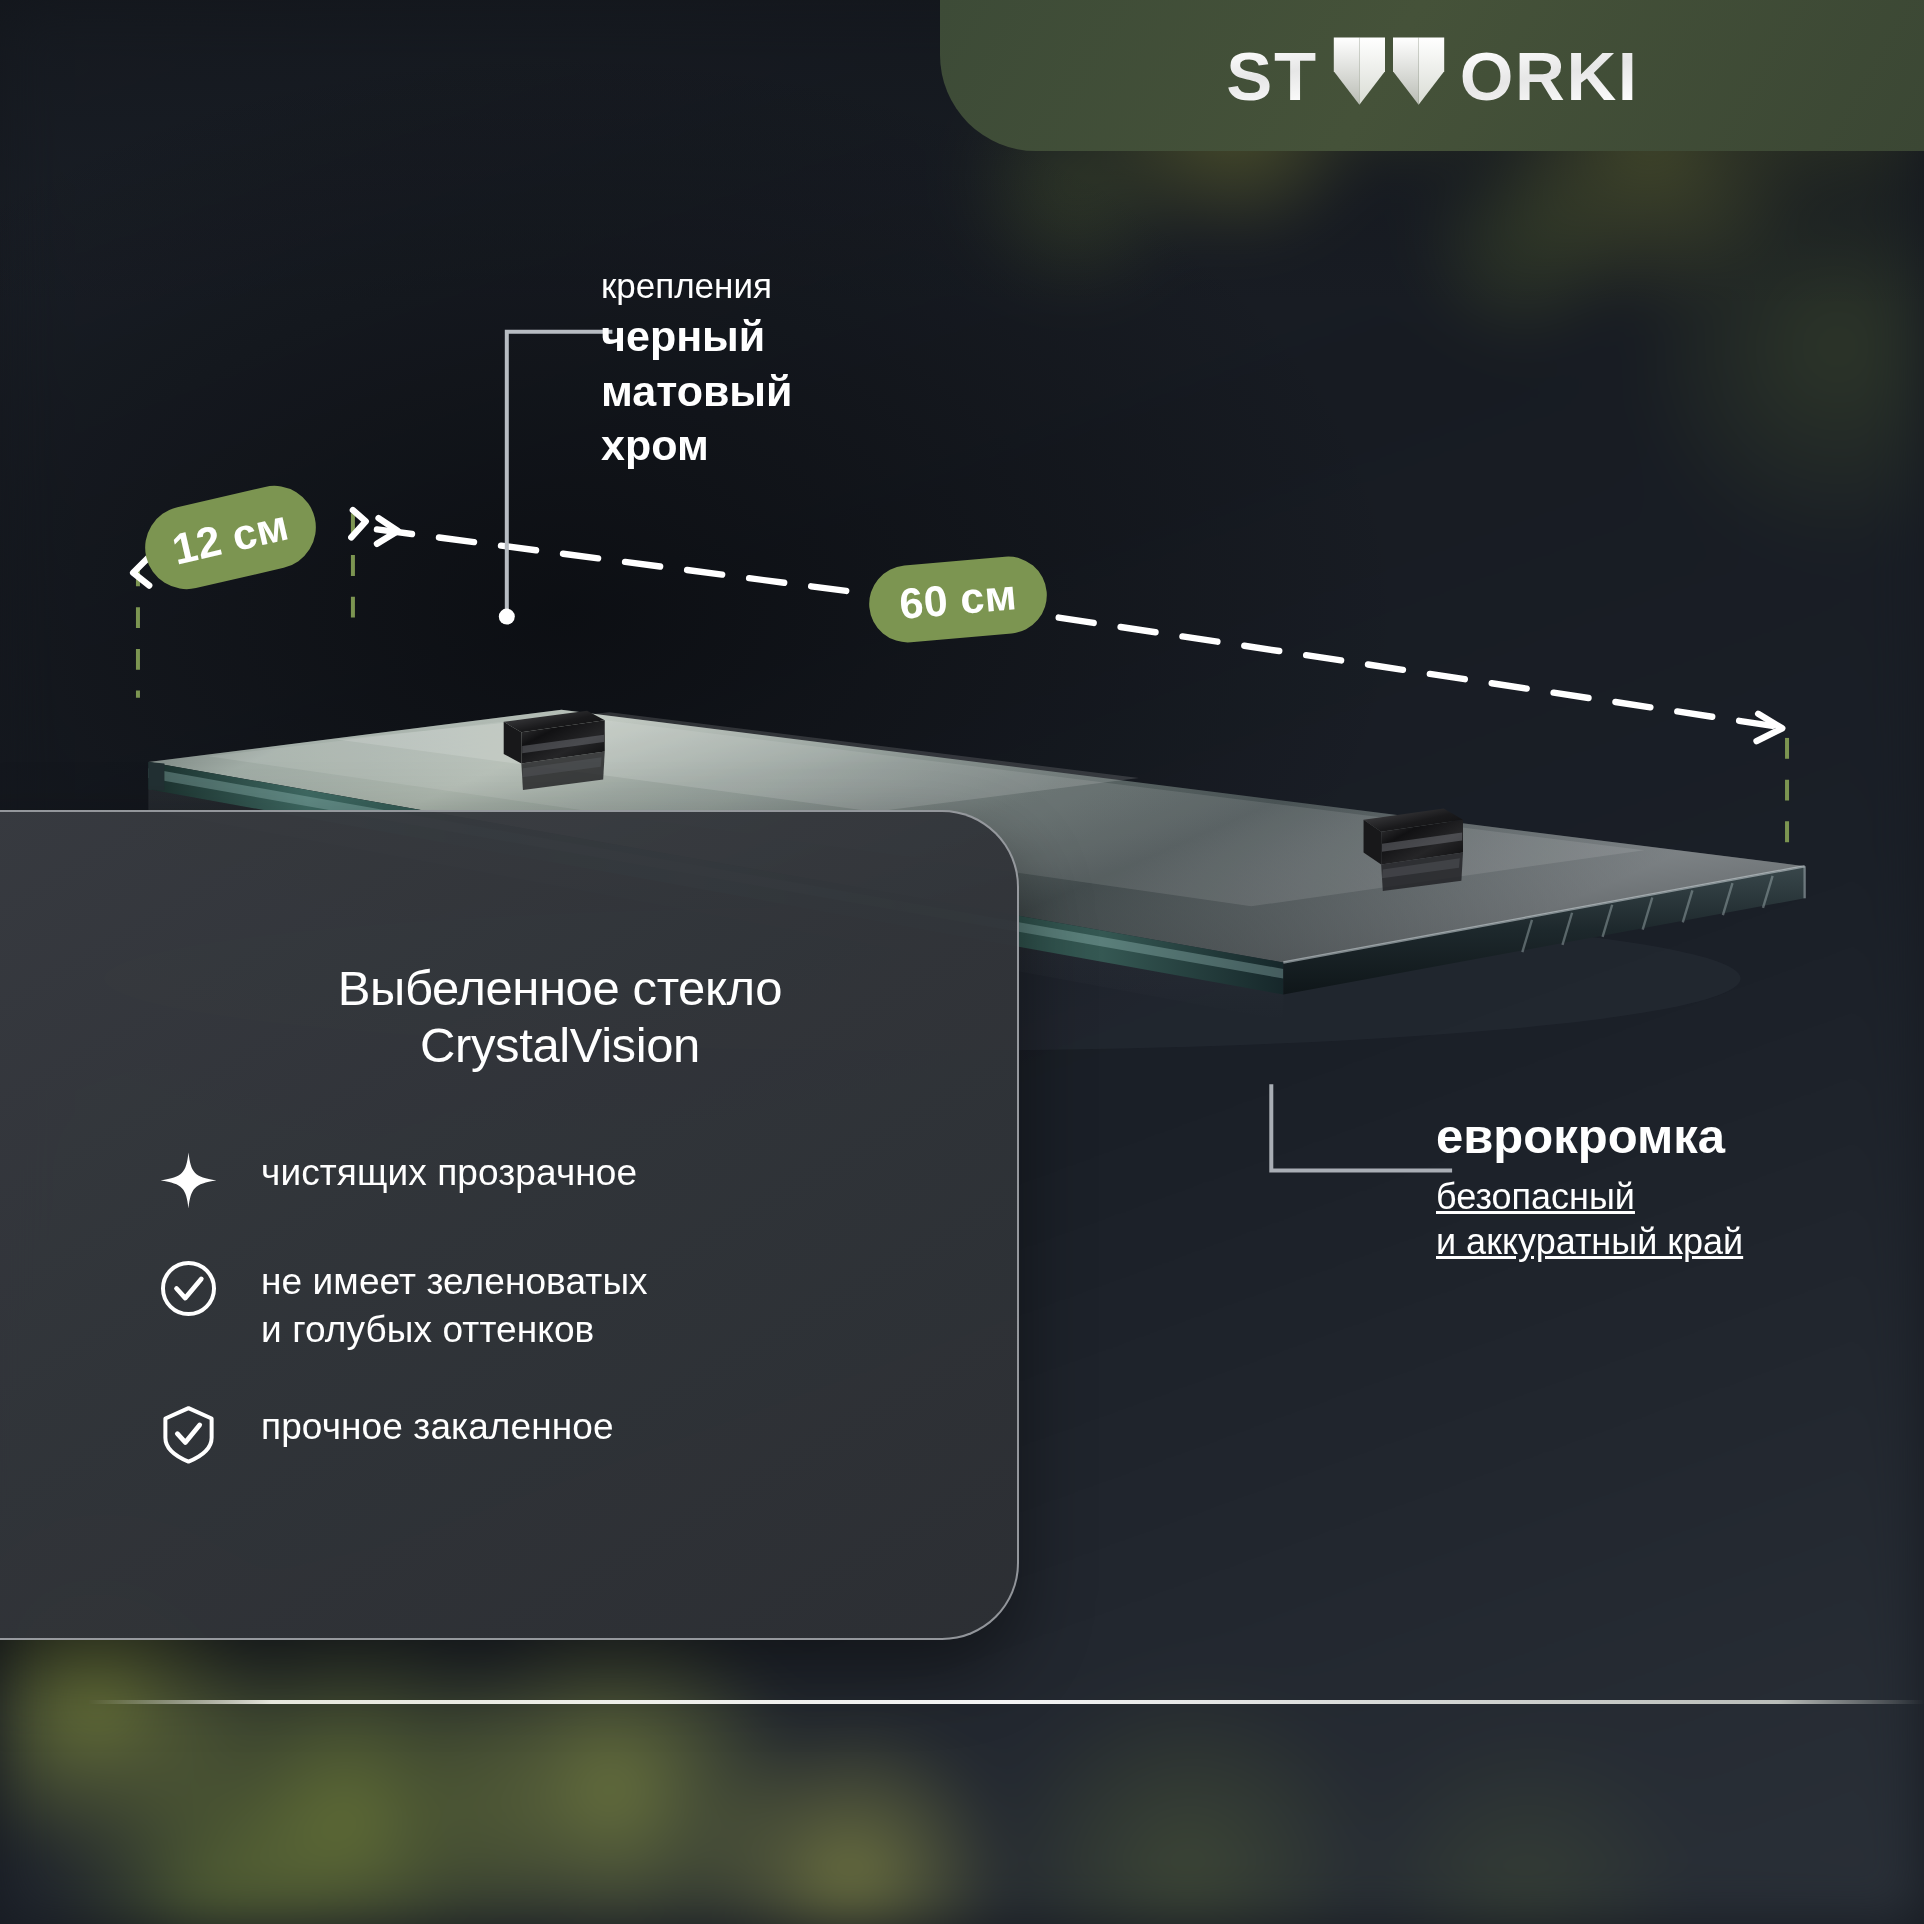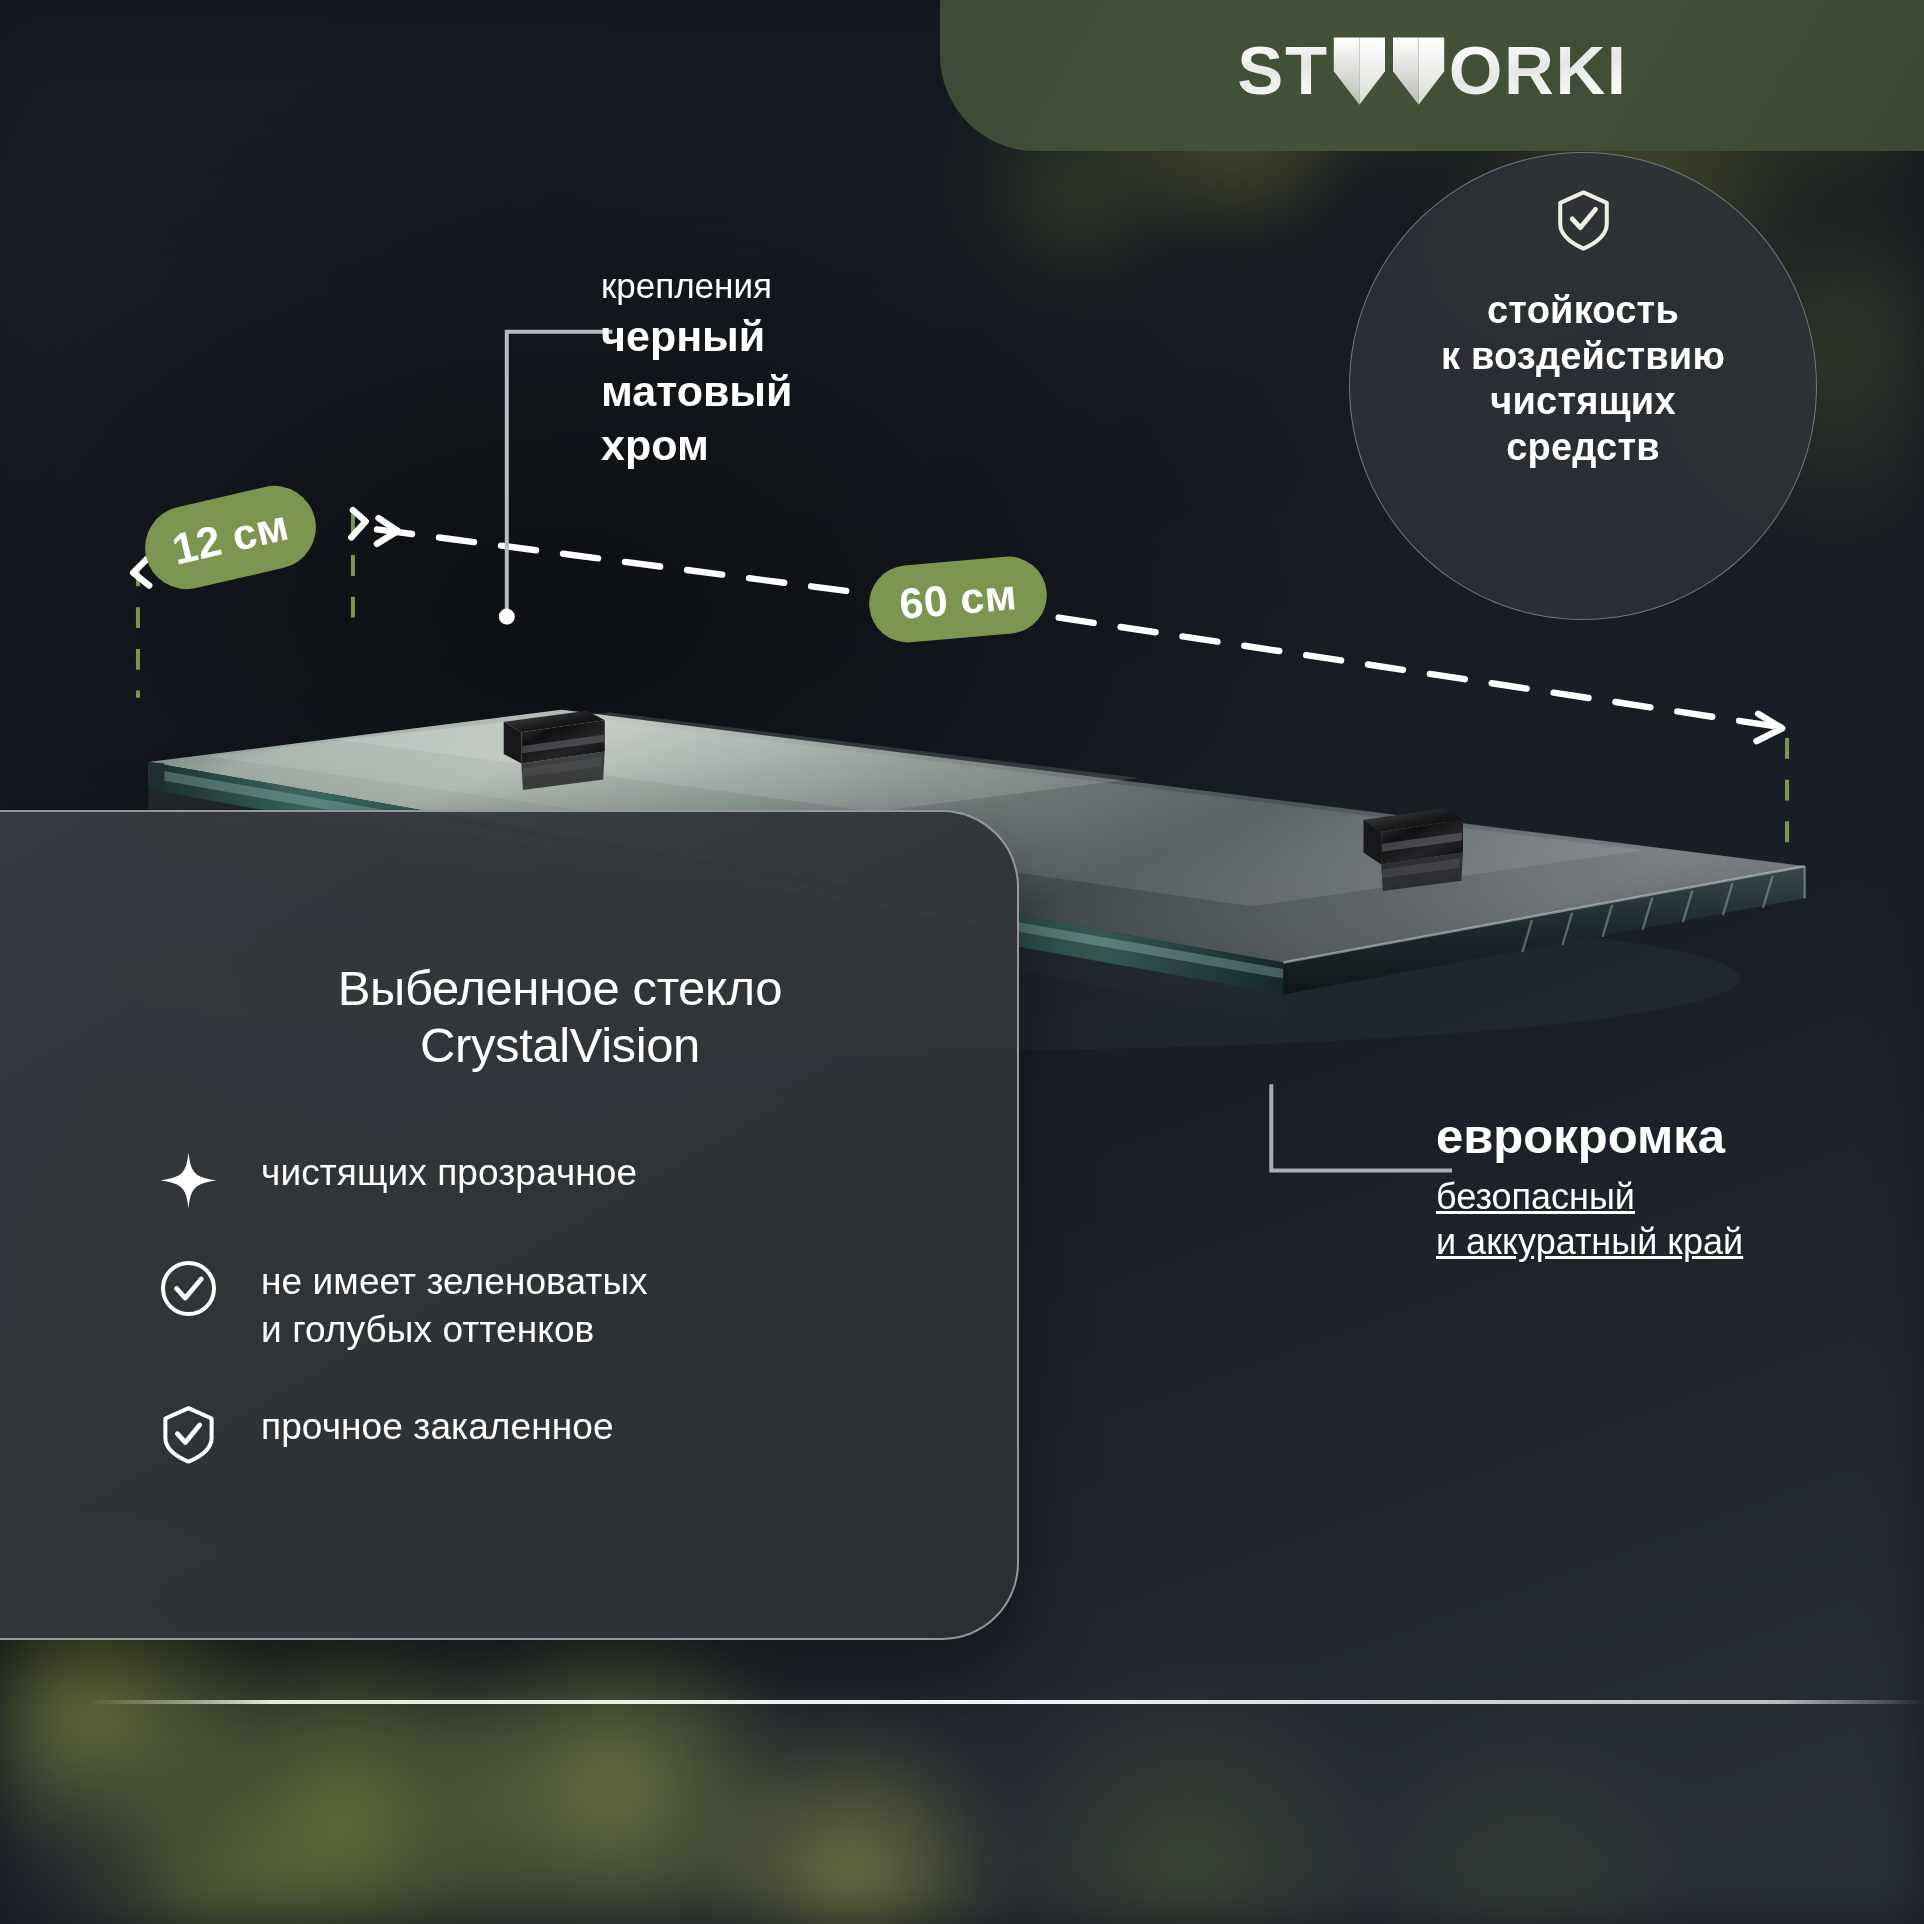--- a/index.html
+++ b/index.html
@@ -52,7 +52,7 @@
     display:flex; align-items:center; justify-content:center;
     overflow:hidden;
   }
-  .logo-wrap{ display:flex; align-items:center; gap:0px; transform:translateY(-4.8px); }
+  .logo-wrap{ display:flex; align-items:flex-end; gap:11px; transform:translateY(-4.8px); }
   .logo-text{
     font-size:69px; font-weight:700; letter-spacing:1.6px;
     background:linear-gradient(170deg,#ffffff 8%, #e6e6e6 48%, #ffffff 92%);

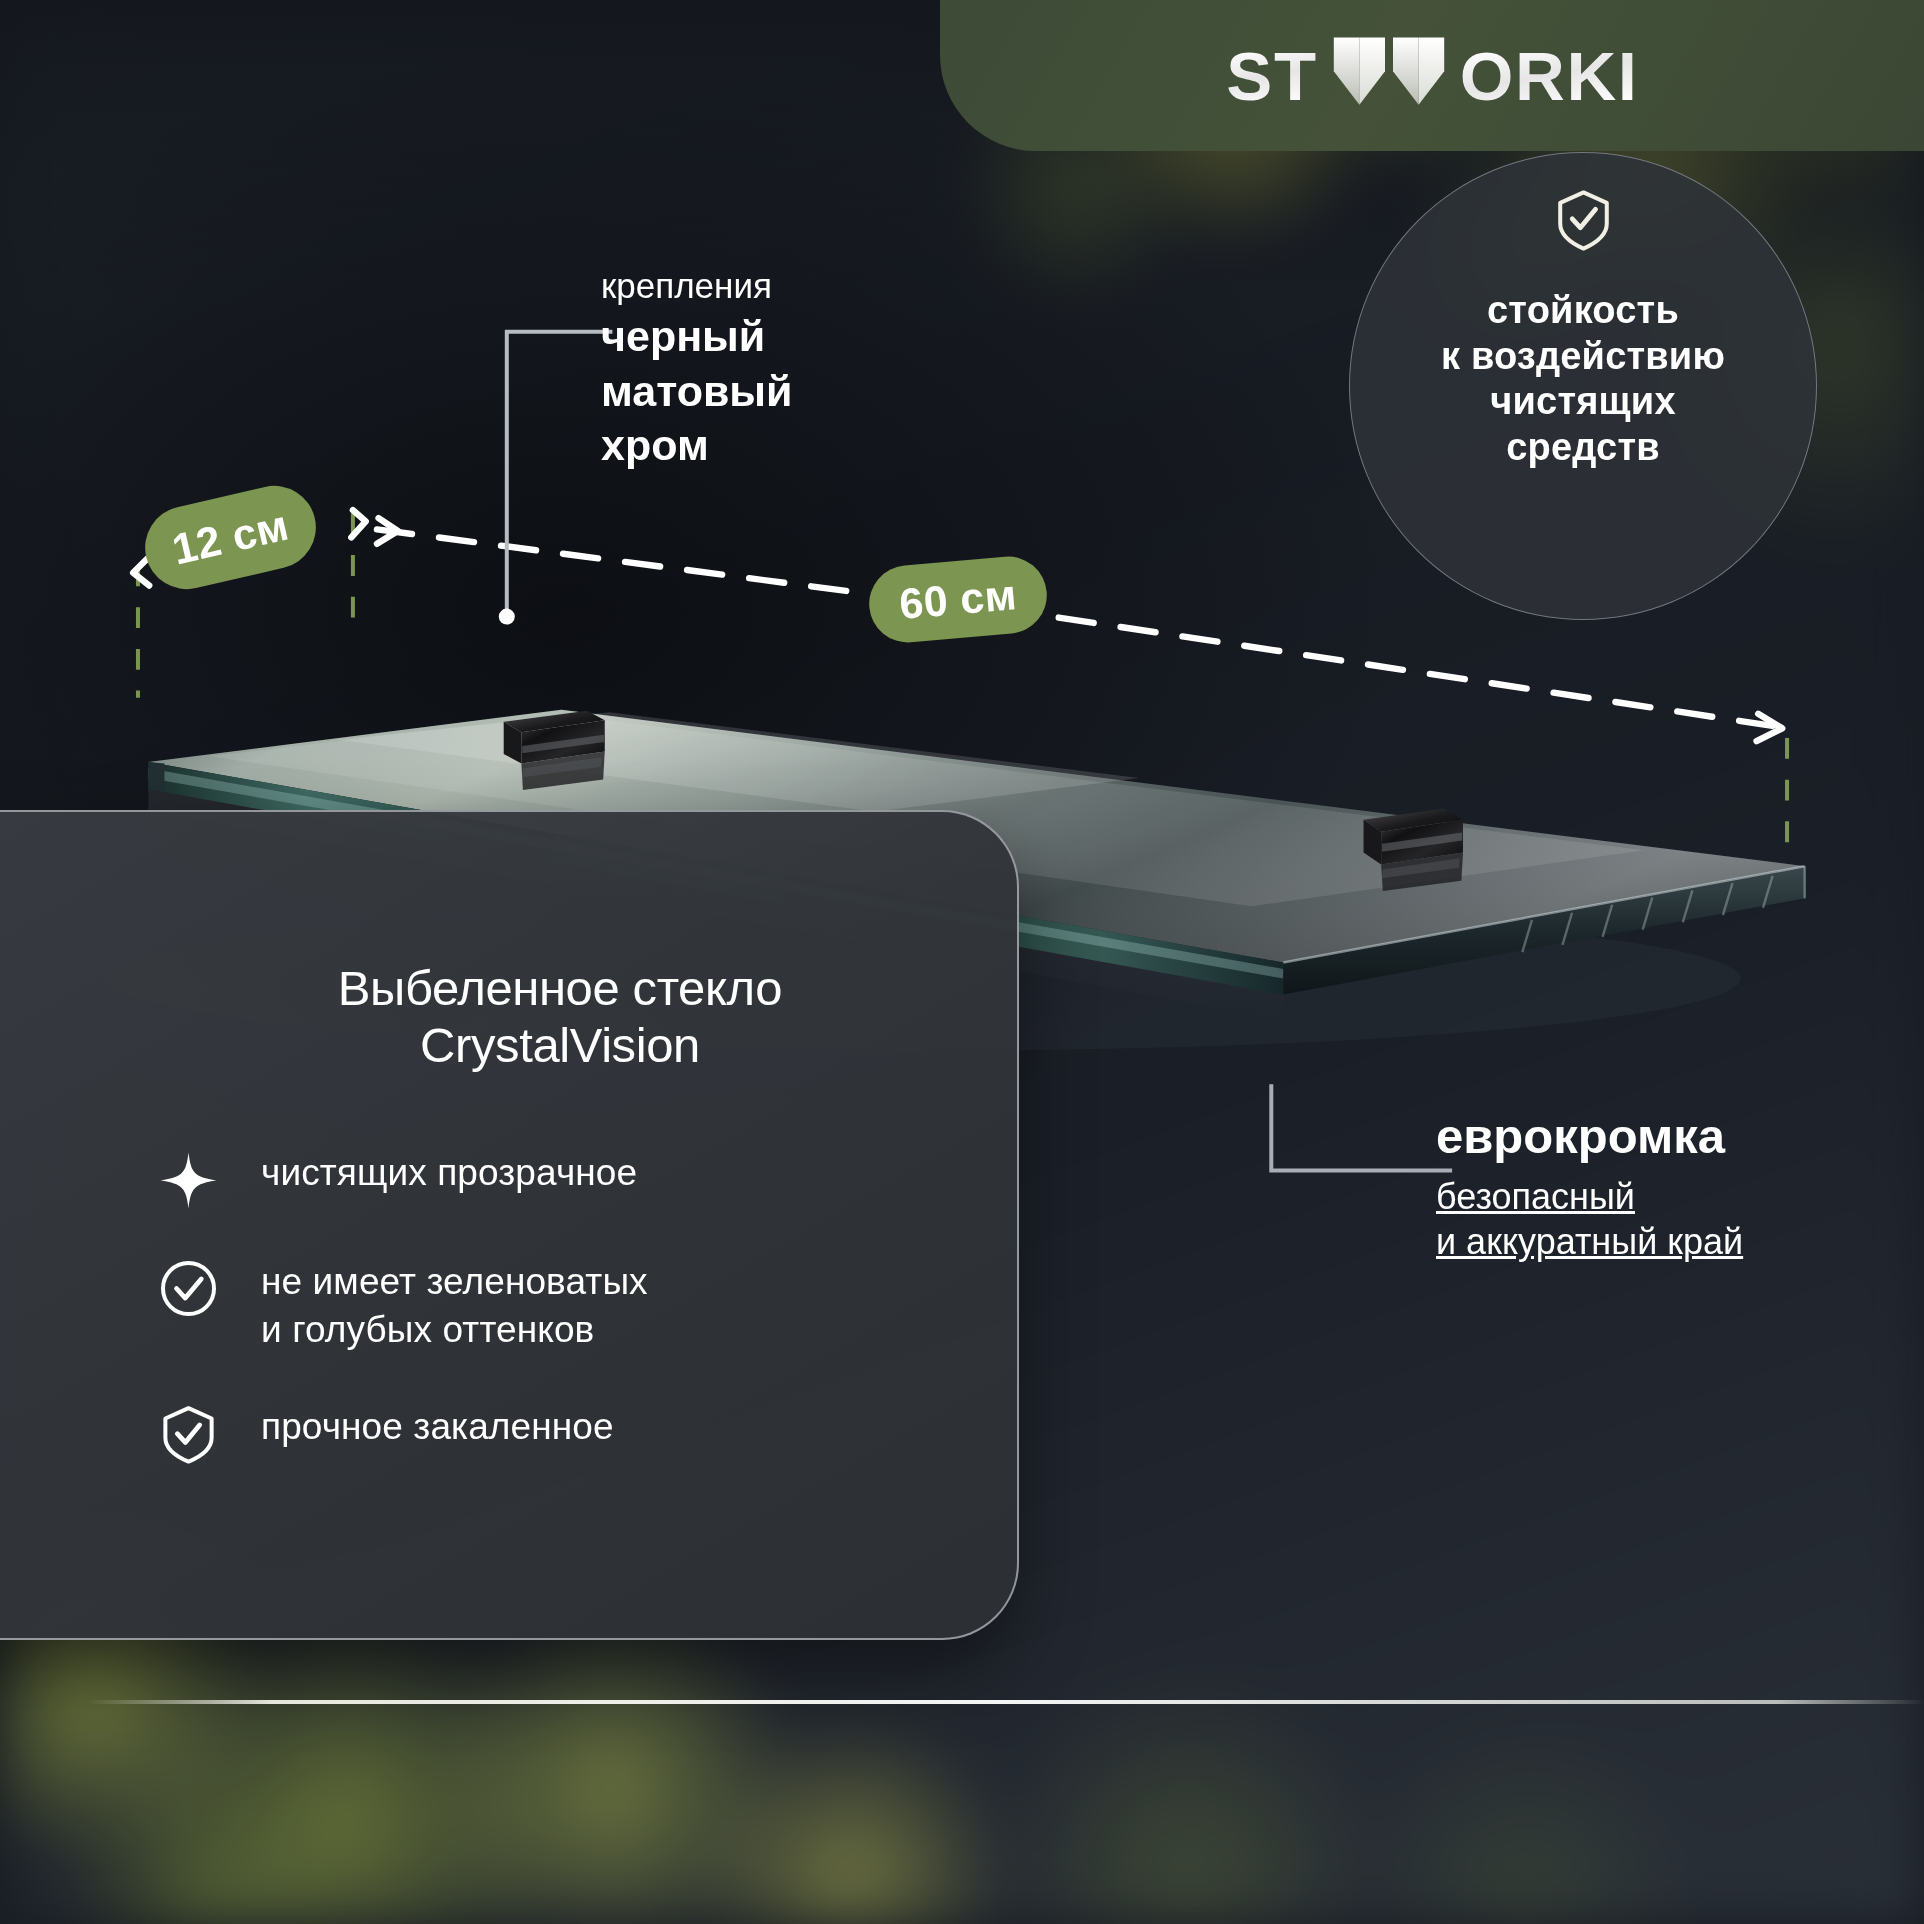--- a/index.html
+++ b/index.html
@@ -288,16 +288,6 @@
     </div>
   </div>
 
-  <div class="circle-badge">
-    <svg class="shield-ic" viewBox="0 0 66 76">
-      <path d="M33 3 L62 16 L62 42 Q62 60 33 73 Q4 60 4 42 L4 16 Z" fill="none" stroke="#f2f0e4" stroke-width="5" stroke-linejoin="round"></path>
-      <polyline points="19,36 29,47 48,24" fill="none" stroke="#f2f0e4" stroke-width="6" stroke-linecap="round" stroke-linejoin="round"></polyline>
-    </svg>
-    <div class="cb-text">стойкость</div>
-    <div class="cb-text">к воздействию</div>
-    <div class="cb-text">чистящих</div>
-    <div class="cb-text">средств</div>
-  </div>
 
   <svg class="leader-mount" viewBox="0 0 180 391">
     <polyline points="178,24 46,24 46,375" fill="none" stroke="#b7bcc2" stroke-width="5"></polyline>

